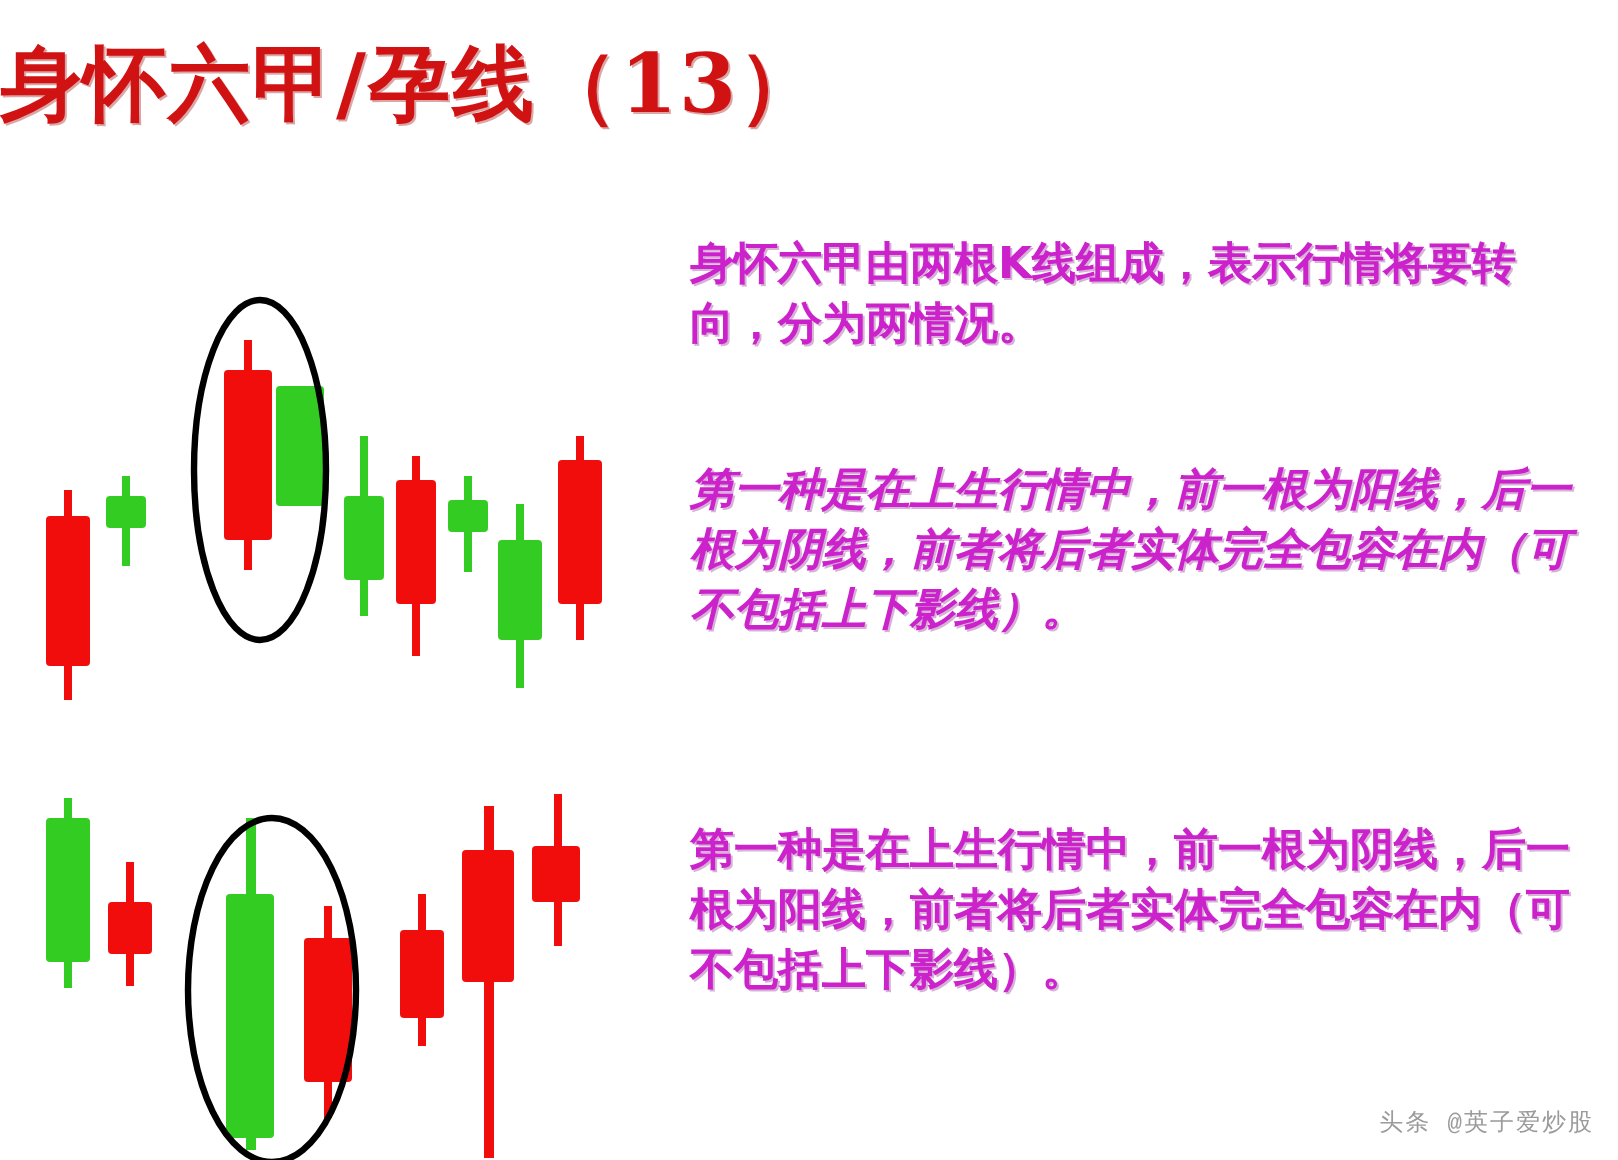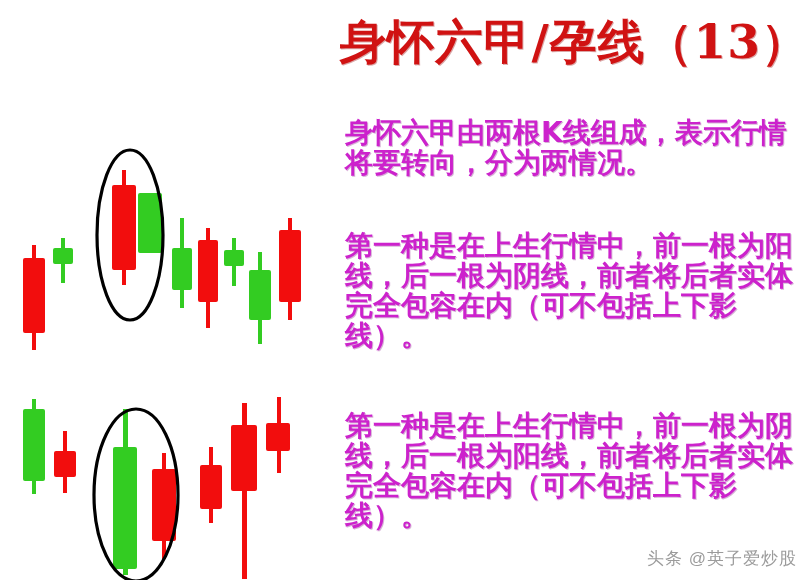--- a/index.html
+++ b/index.html
@@ -22,10 +22,10 @@
     left: 0;
     top: 14px;
     width: 809px;
-    text-align: right;
+    text-align: left;
     font-family: "DejaVu Serif", "Liberation Serif", serif;
     font-weight: bold;
-    font-size: 47px;
+    font-size: 41px;
     line-height: 56px;
     letter-spacing: 1px;
     color: #d01212;

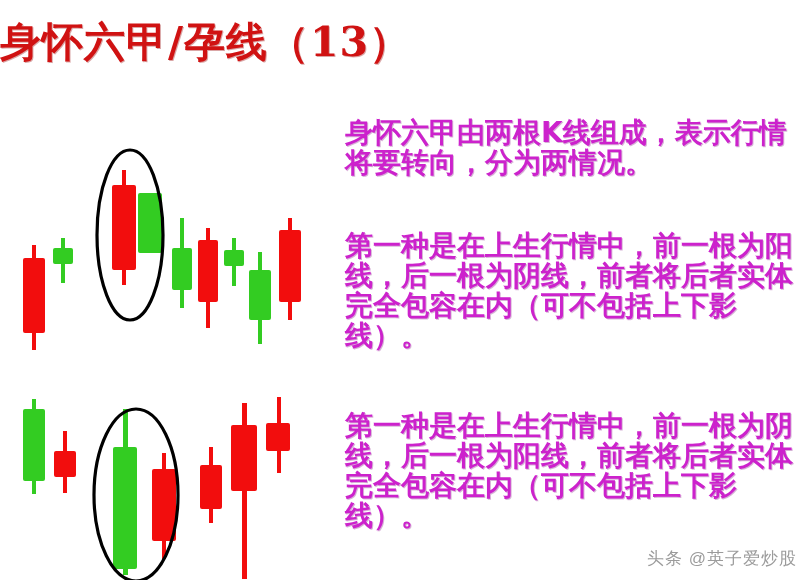--- a/index.html
+++ b/index.html
@@ -41,7 +41,7 @@
     color: #cc22cc;
     font-family: "DejaVu Sans", "Liberation Sans", sans-serif;
     font-weight: bold;
-    font-size: 28px;
+    font-size: 22px;
     line-height: 30px;
     letter-spacing: 0px;
     text-shadow: 1px 1px 0 rgba(120,0,120,0.30);

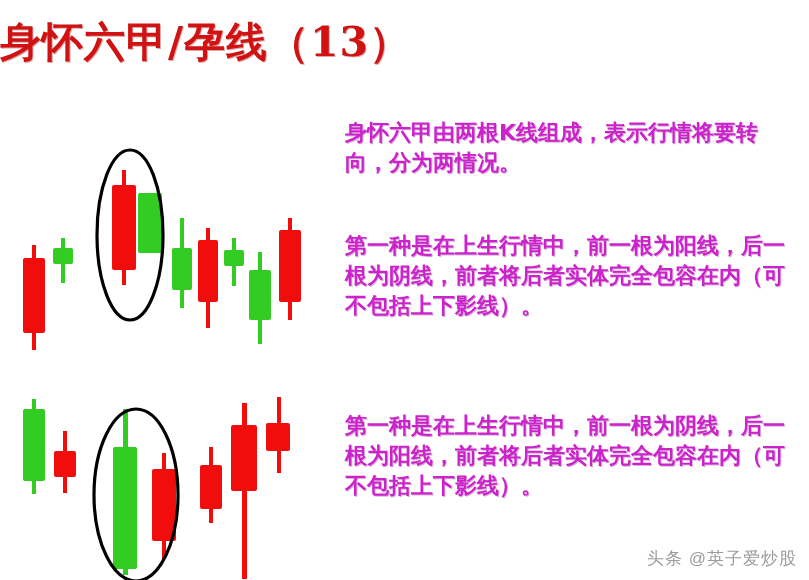--- a/index.html
+++ b/index.html
@@ -47,7 +47,7 @@
     text-shadow: 1px 1px 0 rgba(120,0,120,0.30);
   }
   #para-intro  { top: 118px; }
-  #para-first  { top: 231px; }
+  #para-first  { top: 231px; font-style: italic; }
   #para-second { top: 411px; }
 
   

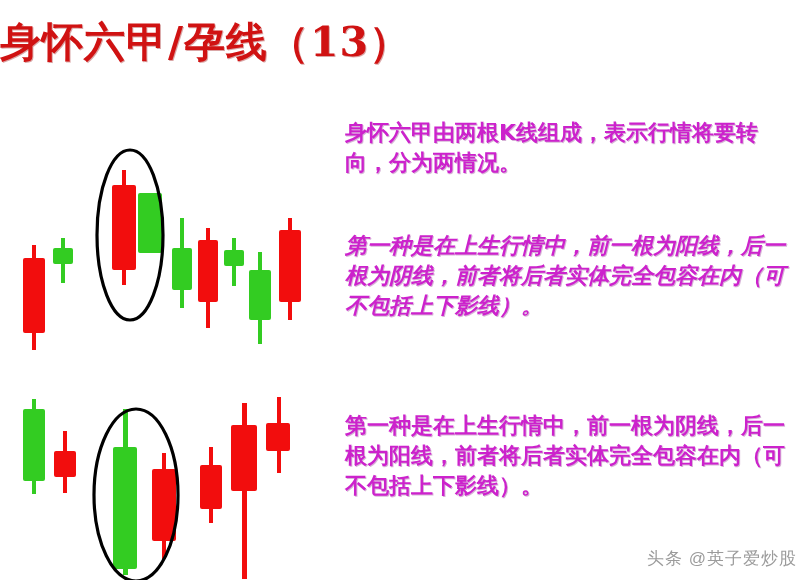--- a/index.html
+++ b/index.html
@@ -55,8 +55,8 @@
     position: absolute;
     right: 12px;
     bottom: 10px;
-    font-family: Liberation Sans, sans-serif;
-    font-size: 17px;
+    font-family: Liberation Mono, monospace;
+    font-size: 12px;
     color: #8a8a8a;
     letter-spacing: 1px;
     white-space: nowrap;

